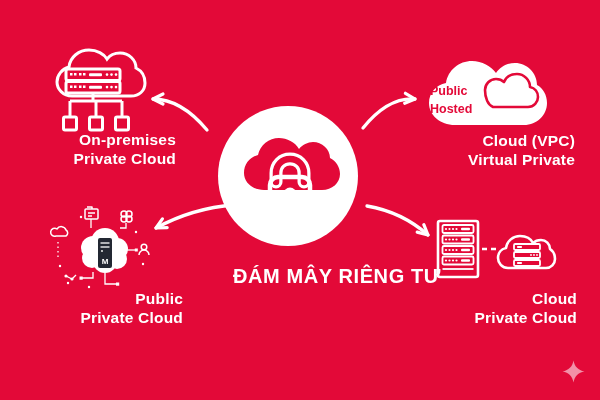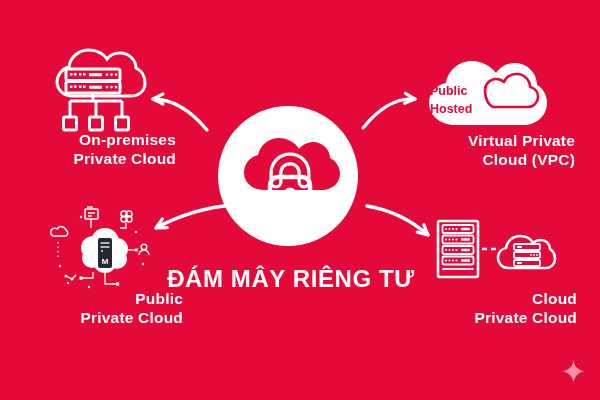--- a/index.html
+++ b/index.html
@@ -137,8 +137,8 @@
     <span>Hosted</span>
   </div>
   <div class="abs label" style="left:413px;top:131px;width:162px">
+    <span>Cloud (VPC)</span>
     <span>Virtual Private</span>
-    <span>Cloud (VPC)</span>
   </div>
 
   <div class="abs" style="left:48px;top:198px">

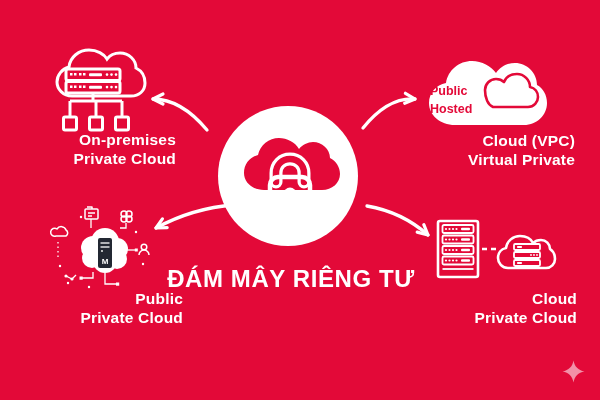--- a/index.html
+++ b/index.html
@@ -21,8 +21,8 @@
     background:var(--fg,#fff);
   }
   .title{
-    left:141px;top:265px;width:300px;text-align:center;
-    font-size:24px;font-weight:800;letter-spacing:.6px;color:var(--fg,#fff);
+    left:141px;top:265px;width:300px;text-align:right;
+    font-size:20px;font-weight:800;letter-spacing:.6px;color:var(--fg,#fff);
   }
   .badge-text{
     left:430px;top:82px;width:62px;text-align:left;

